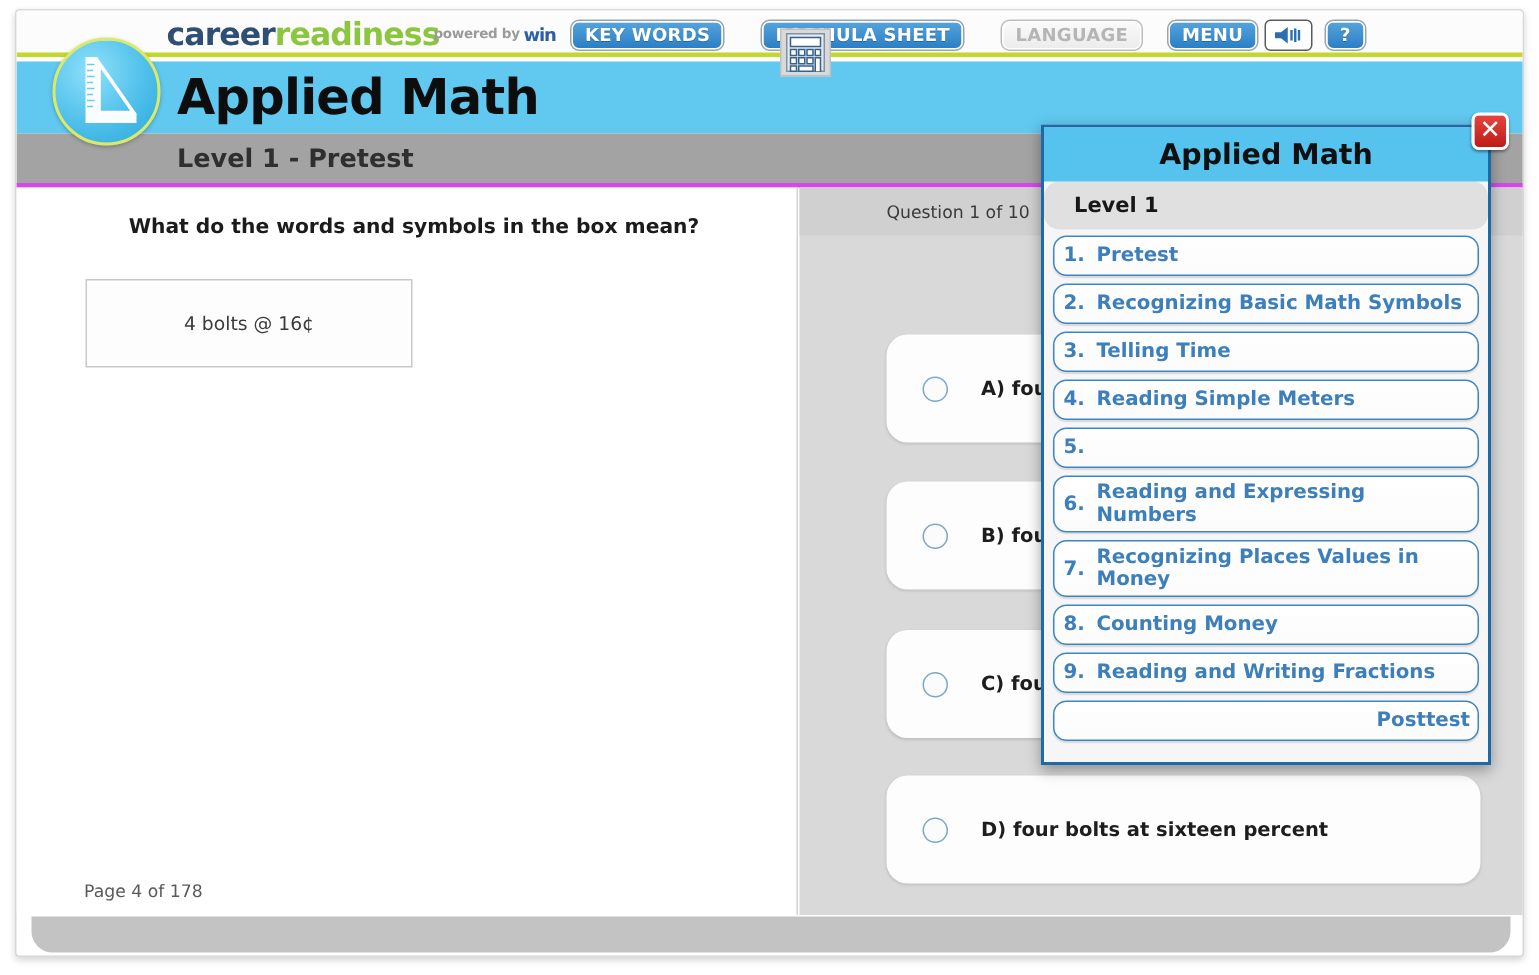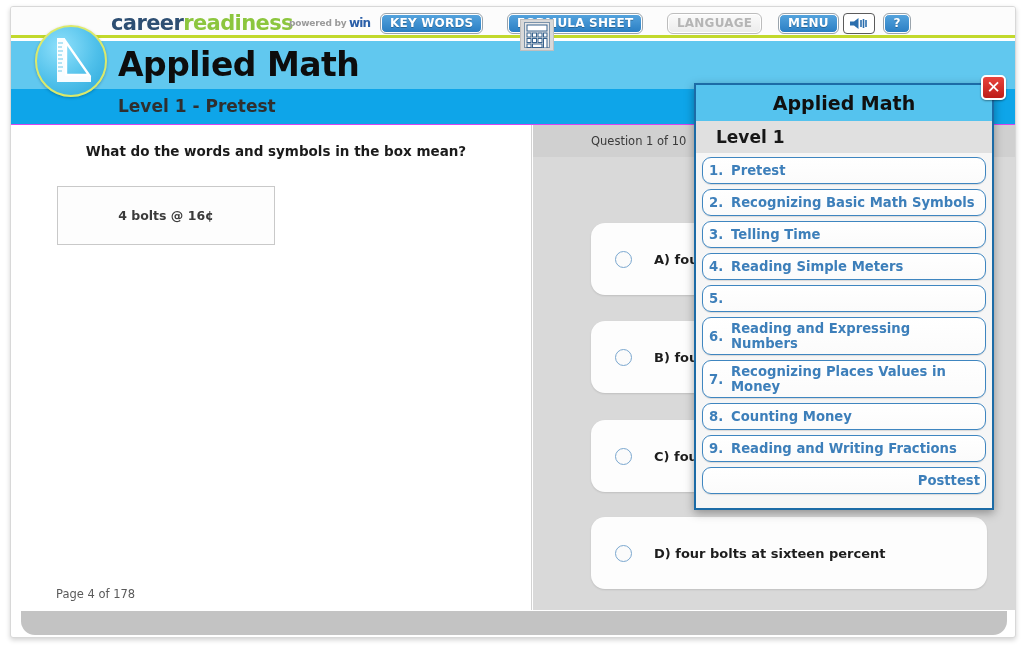--- a/index.html
+++ b/index.html
@@ -117,8 +117,8 @@
   #subheader {
     position: absolute; left: 0; top: 82px;
     width: 1006px; height: 36px;
-    background: #0ea5e9;
-    border-bottom: 1px solid #d946ef;
+    background: #a3a3a3;
+    border-bottom: 3px solid #d946ef;
   }
   #level-label {
     position: absolute; left: 107px; top: 7px;

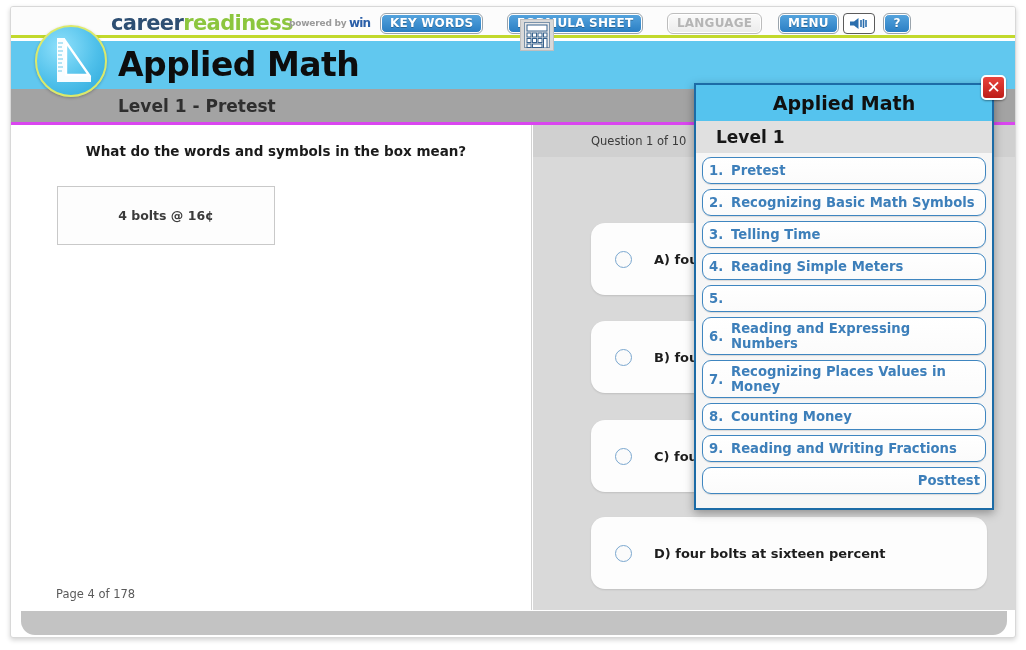--- a/index.html
+++ b/index.html
@@ -238,8 +238,8 @@
   }
   #menu-subtitle {
     height: 32px; background: #e0e0e0;
-    color: #171717; font-size: 17px; font-weight: bold;
-    line-height: 32px; padding-left: 20px;
+    color: #171717; font-size: 14px; font-weight: bold;
+    line-height: 32px; padding-left: 20px; border-radius: 10px;
   }
   #menu-list { padding: 4px 6px 6px 6px; }
   .menu-item {

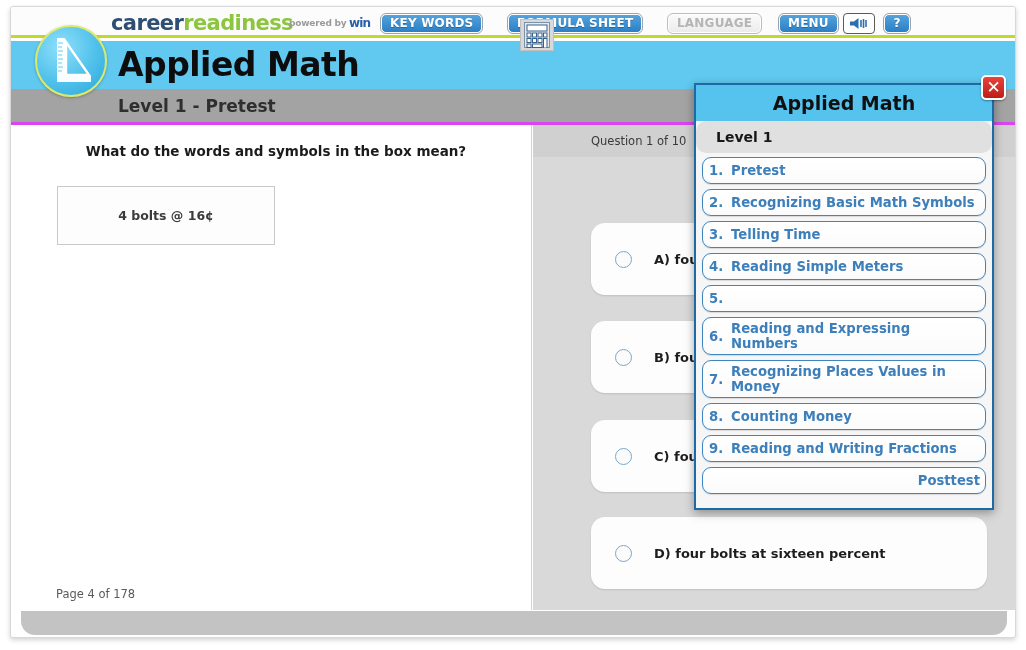--- a/index.html
+++ b/index.html
@@ -158,7 +158,7 @@
     border: 1px solid #c9c9c9;
     display: flex; align-items: center; justify-content: center;
   }
-  #stimulus-text { font-size: 12.5px; color: #3b3b3b; font-weight: bold; }
+  #stimulus-text { font-size: 12.5px; color: #3b3b3b; }
 
   #page-counter {
     position: absolute; left: 45px; top: 462px;

